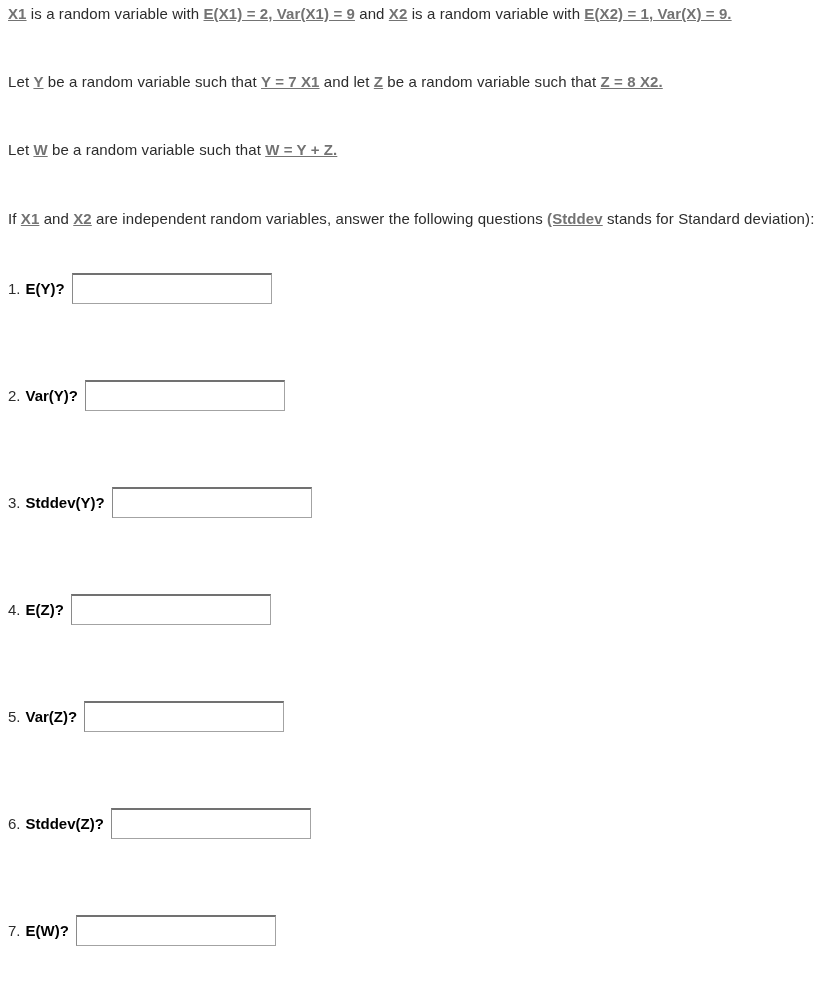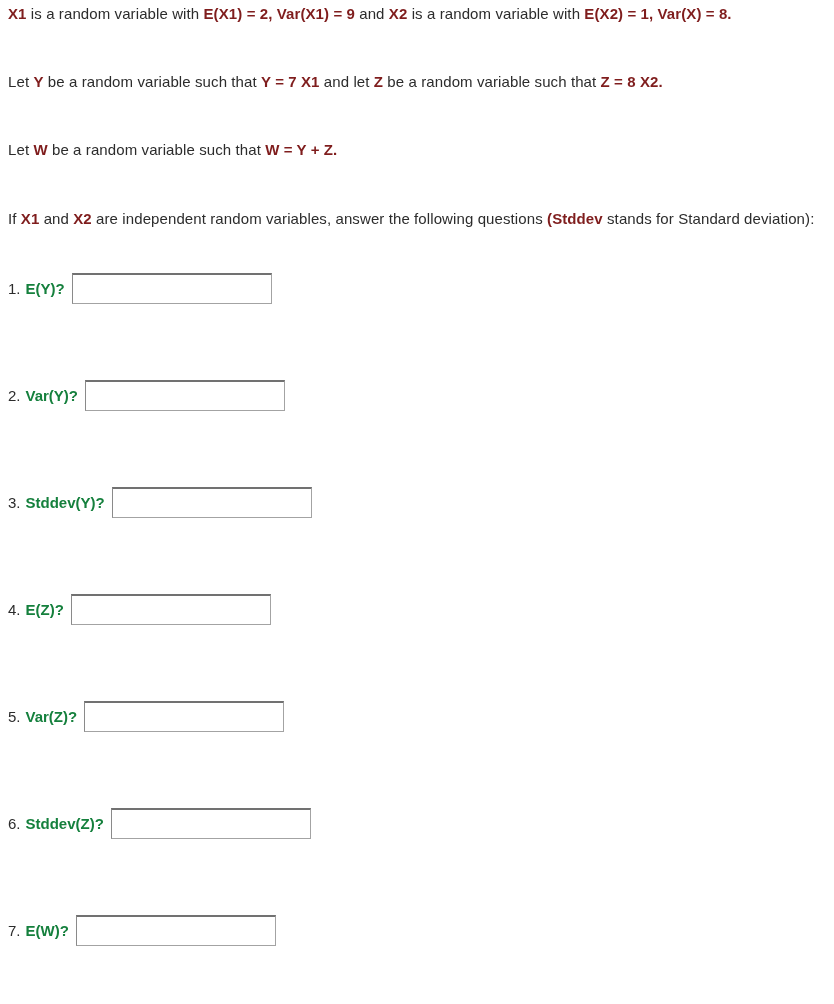--- a/index.html
+++ b/index.html
@@ -27,7 +27,8 @@
   }
   .para b {
     font-weight: 700;
-    color: #7f1d1d;
+    color: #737373;
+    text-decoration: underline;
   }
   .questions {
     margin-top: 22px;

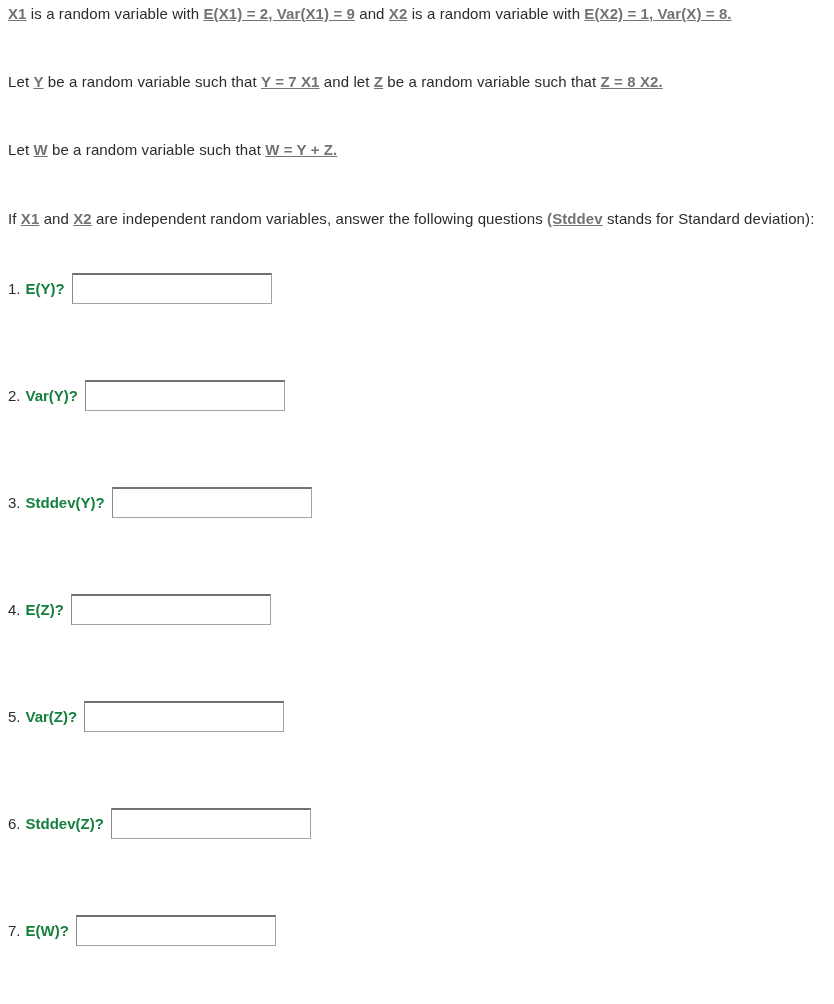--- a/index.html
+++ b/index.html
@@ -74,7 +74,7 @@
 
 <main>
   <section id="paragraphs">
-      <p class="para"><b>X1</b><span> is a random variable with </span><b>E(X1) = 2, Var(X1) = 9</b><span> and </span><b>X2</b><span> is a random variable with </span><b>E(X2) = 1, Var(X) = 8.</b></p>
+      <p class="para"><b>X1</b><span> is a random variable with </span><b>E(X1) = 2, Var(X1) = 9</b><span> and </span><b>X2</b><span> is a random variable with </span><b>E(X2) = 1, Var(X) = 9.</b></p>
       <p class="para"><span>Let </span><b>Y</b><span> be a random variable such that </span><b>Y = 7 X1</b><span> and let </span><b>Z</b><span> be a random variable such that </span><b>Z = 8 X2.</b></p>
       <p class="para"><span>Let </span><b>W</b><span> be a random variable such that </span><b>W = Y + Z.</b></p>
       <p class="para justify"><span>If </span><b>X1</b><span> and </span><b>X2</b><span> are independent random variables, answer the following questions </span><b>(Stddev</b><span> stands for Standard deviation):</span></p>

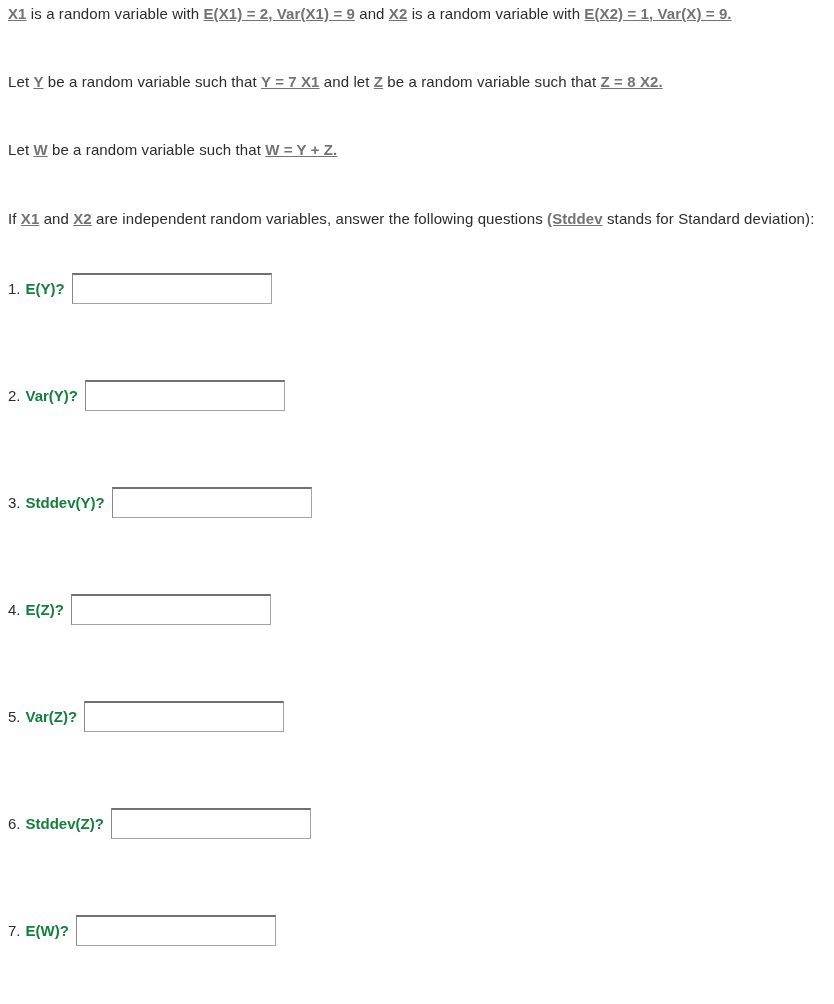--- a/index.html
+++ b/index.html
@@ -49,7 +49,7 @@
   }
   .q-label {
     font-weight: 700;
-    color: #15803d;
+    color: #000000;
     margin-right: 7px;
     white-space: pre;
   }

